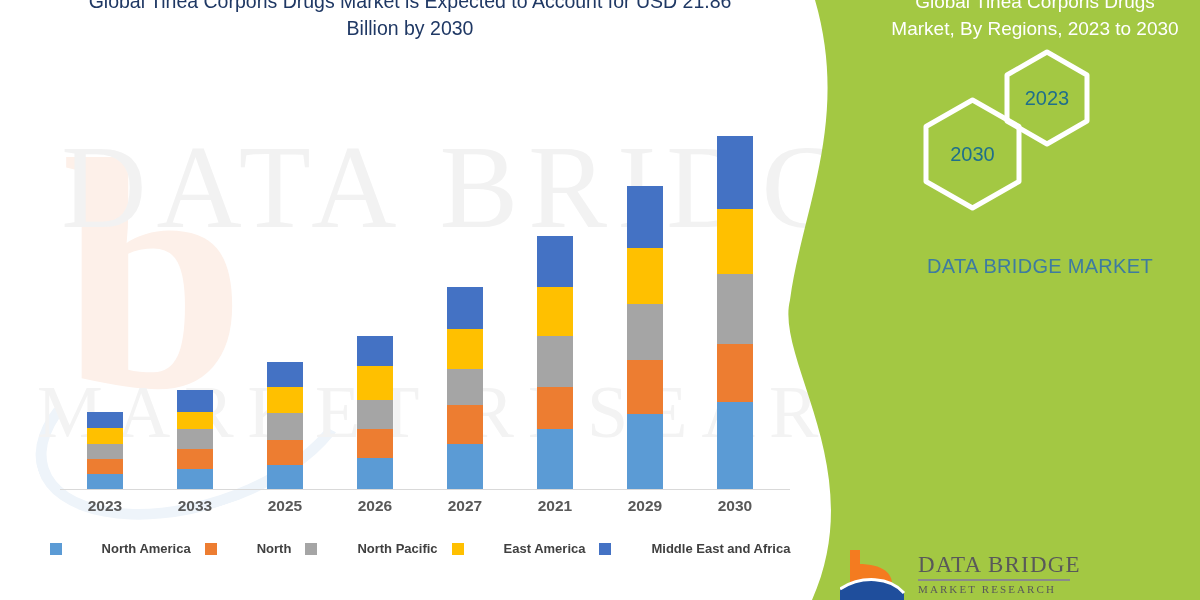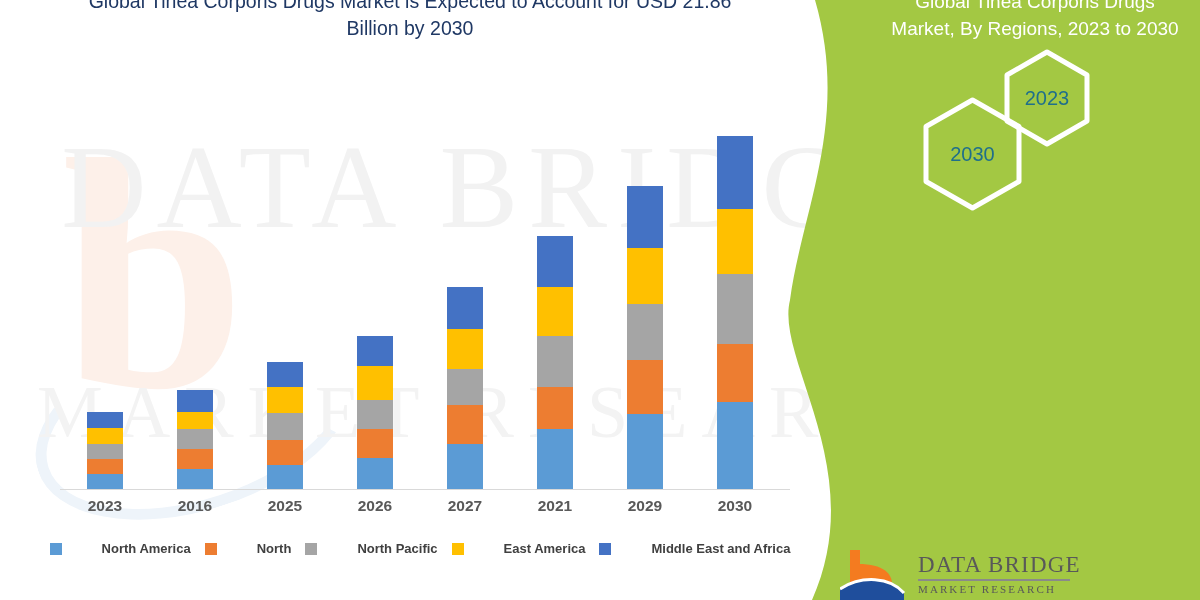--- a/index.html
+++ b/index.html
@@ -253,6 +253,7 @@
       </div>
 
       <div class="brand">
+        <div>DATA BRIDGE MARKET</div>
       </div>
     </div>
   </div>

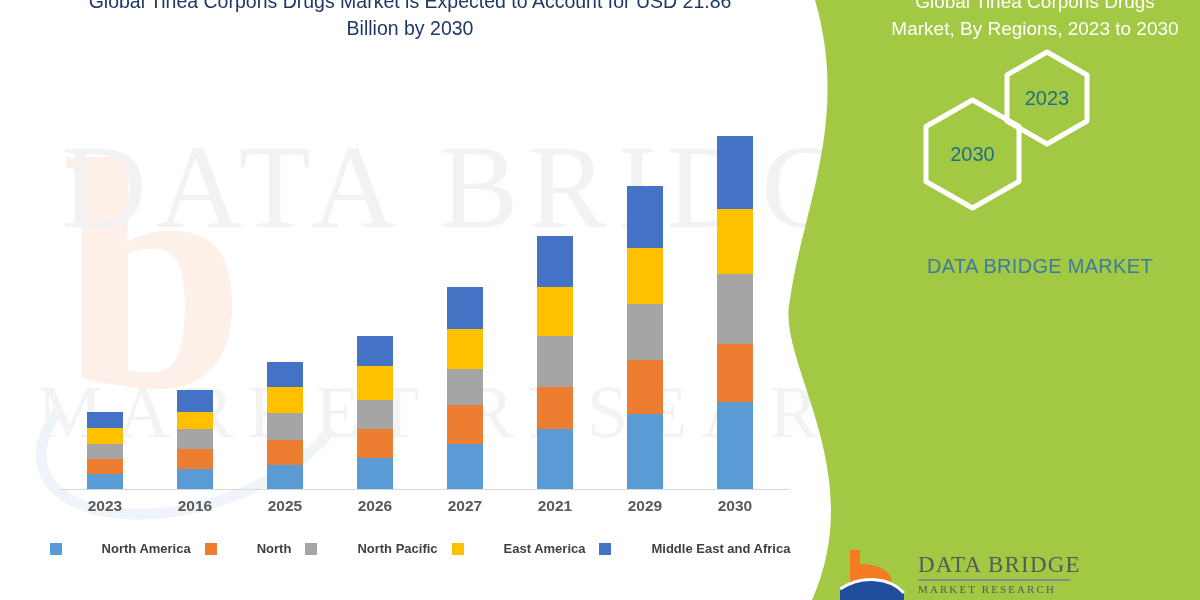--- a/index.html
+++ b/index.html
@@ -199,7 +199,7 @@
 
   <div class="xaxis" id="xaxis">
       <div class="xtick">2023</div>
-      <div class="xtick">2016</div>
+      <div class="xtick">2033</div>
       <div class="xtick">2025</div>
       <div class="xtick">2026</div>
       <div class="xtick">2027</div>

